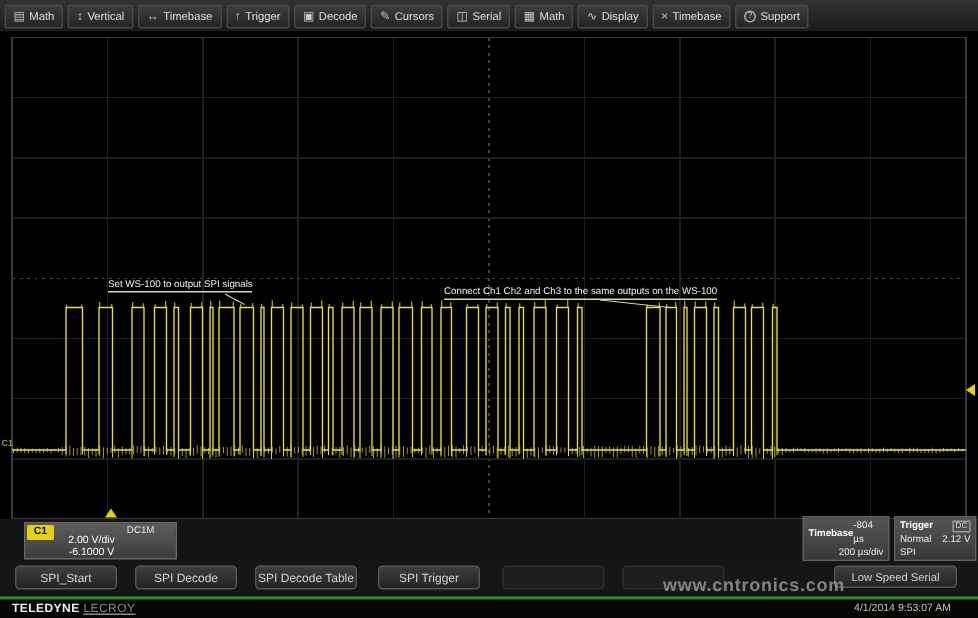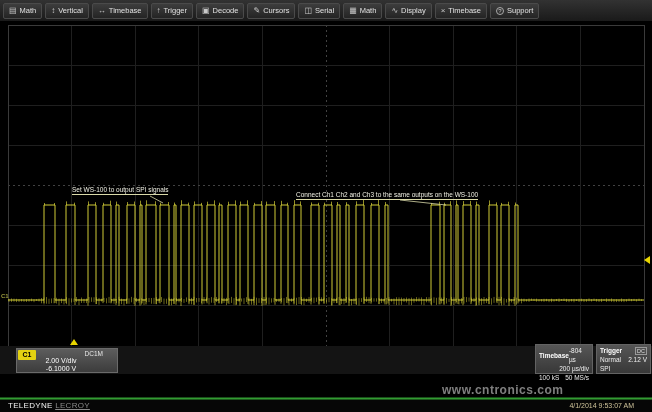--- a/index.html
+++ b/index.html
@@ -208,6 +208,17 @@
     </div>
   </div>
 
+  <div class="toolbar">
+    <div>
+        <div class="tb-btn" style="left: 10px; width: 68px;">SPI_Start</div>
+        <div class="tb-btn" style="left: 90px; width: 68px;">SPI Decode</div>
+        <div class="tb-btn" style="left: 170px; width: 68px;">SPI Decode Table</div>
+        <div class="tb-btn" style="left: 252px; width: 68px;">SPI Trigger</div>
+        <div class="tb-btn empty" style="left: 335px; width: 68px;"></div>
+        <div class="tb-btn empty" style="left: 415px; width: 68px;"></div>
+      </div>
+    <div class="right-btn">Low Speed Serial</div>
+  </div>
 
   <div class="greenline"></div>
 

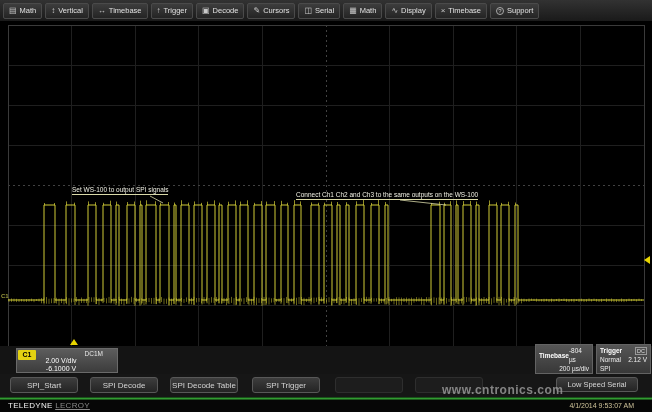--- a/index.html
+++ b/index.html
@@ -76,7 +76,7 @@
 
   .footer { position:absolute; left:0; top:400px; width:652px; height:12px; background:#060606; z-index:6; }
   .brand { position:absolute; left:8px; top:1px; font-size:8px; letter-spacing:0.3px; }
-  .brand .b1 { color:#f2f2f2; font-weight:normal;margin-top:44px; }
+  .brand .b1 { color:#f2f2f2; font-weight:bold;margin-top:44px; }
   .brand .b2 { color:#8a8a8a;text-decoration:underline; }
   .timestamp { position:absolute; right:18px; top:2px; font-size:7px; color:#cfc39a; }
 

